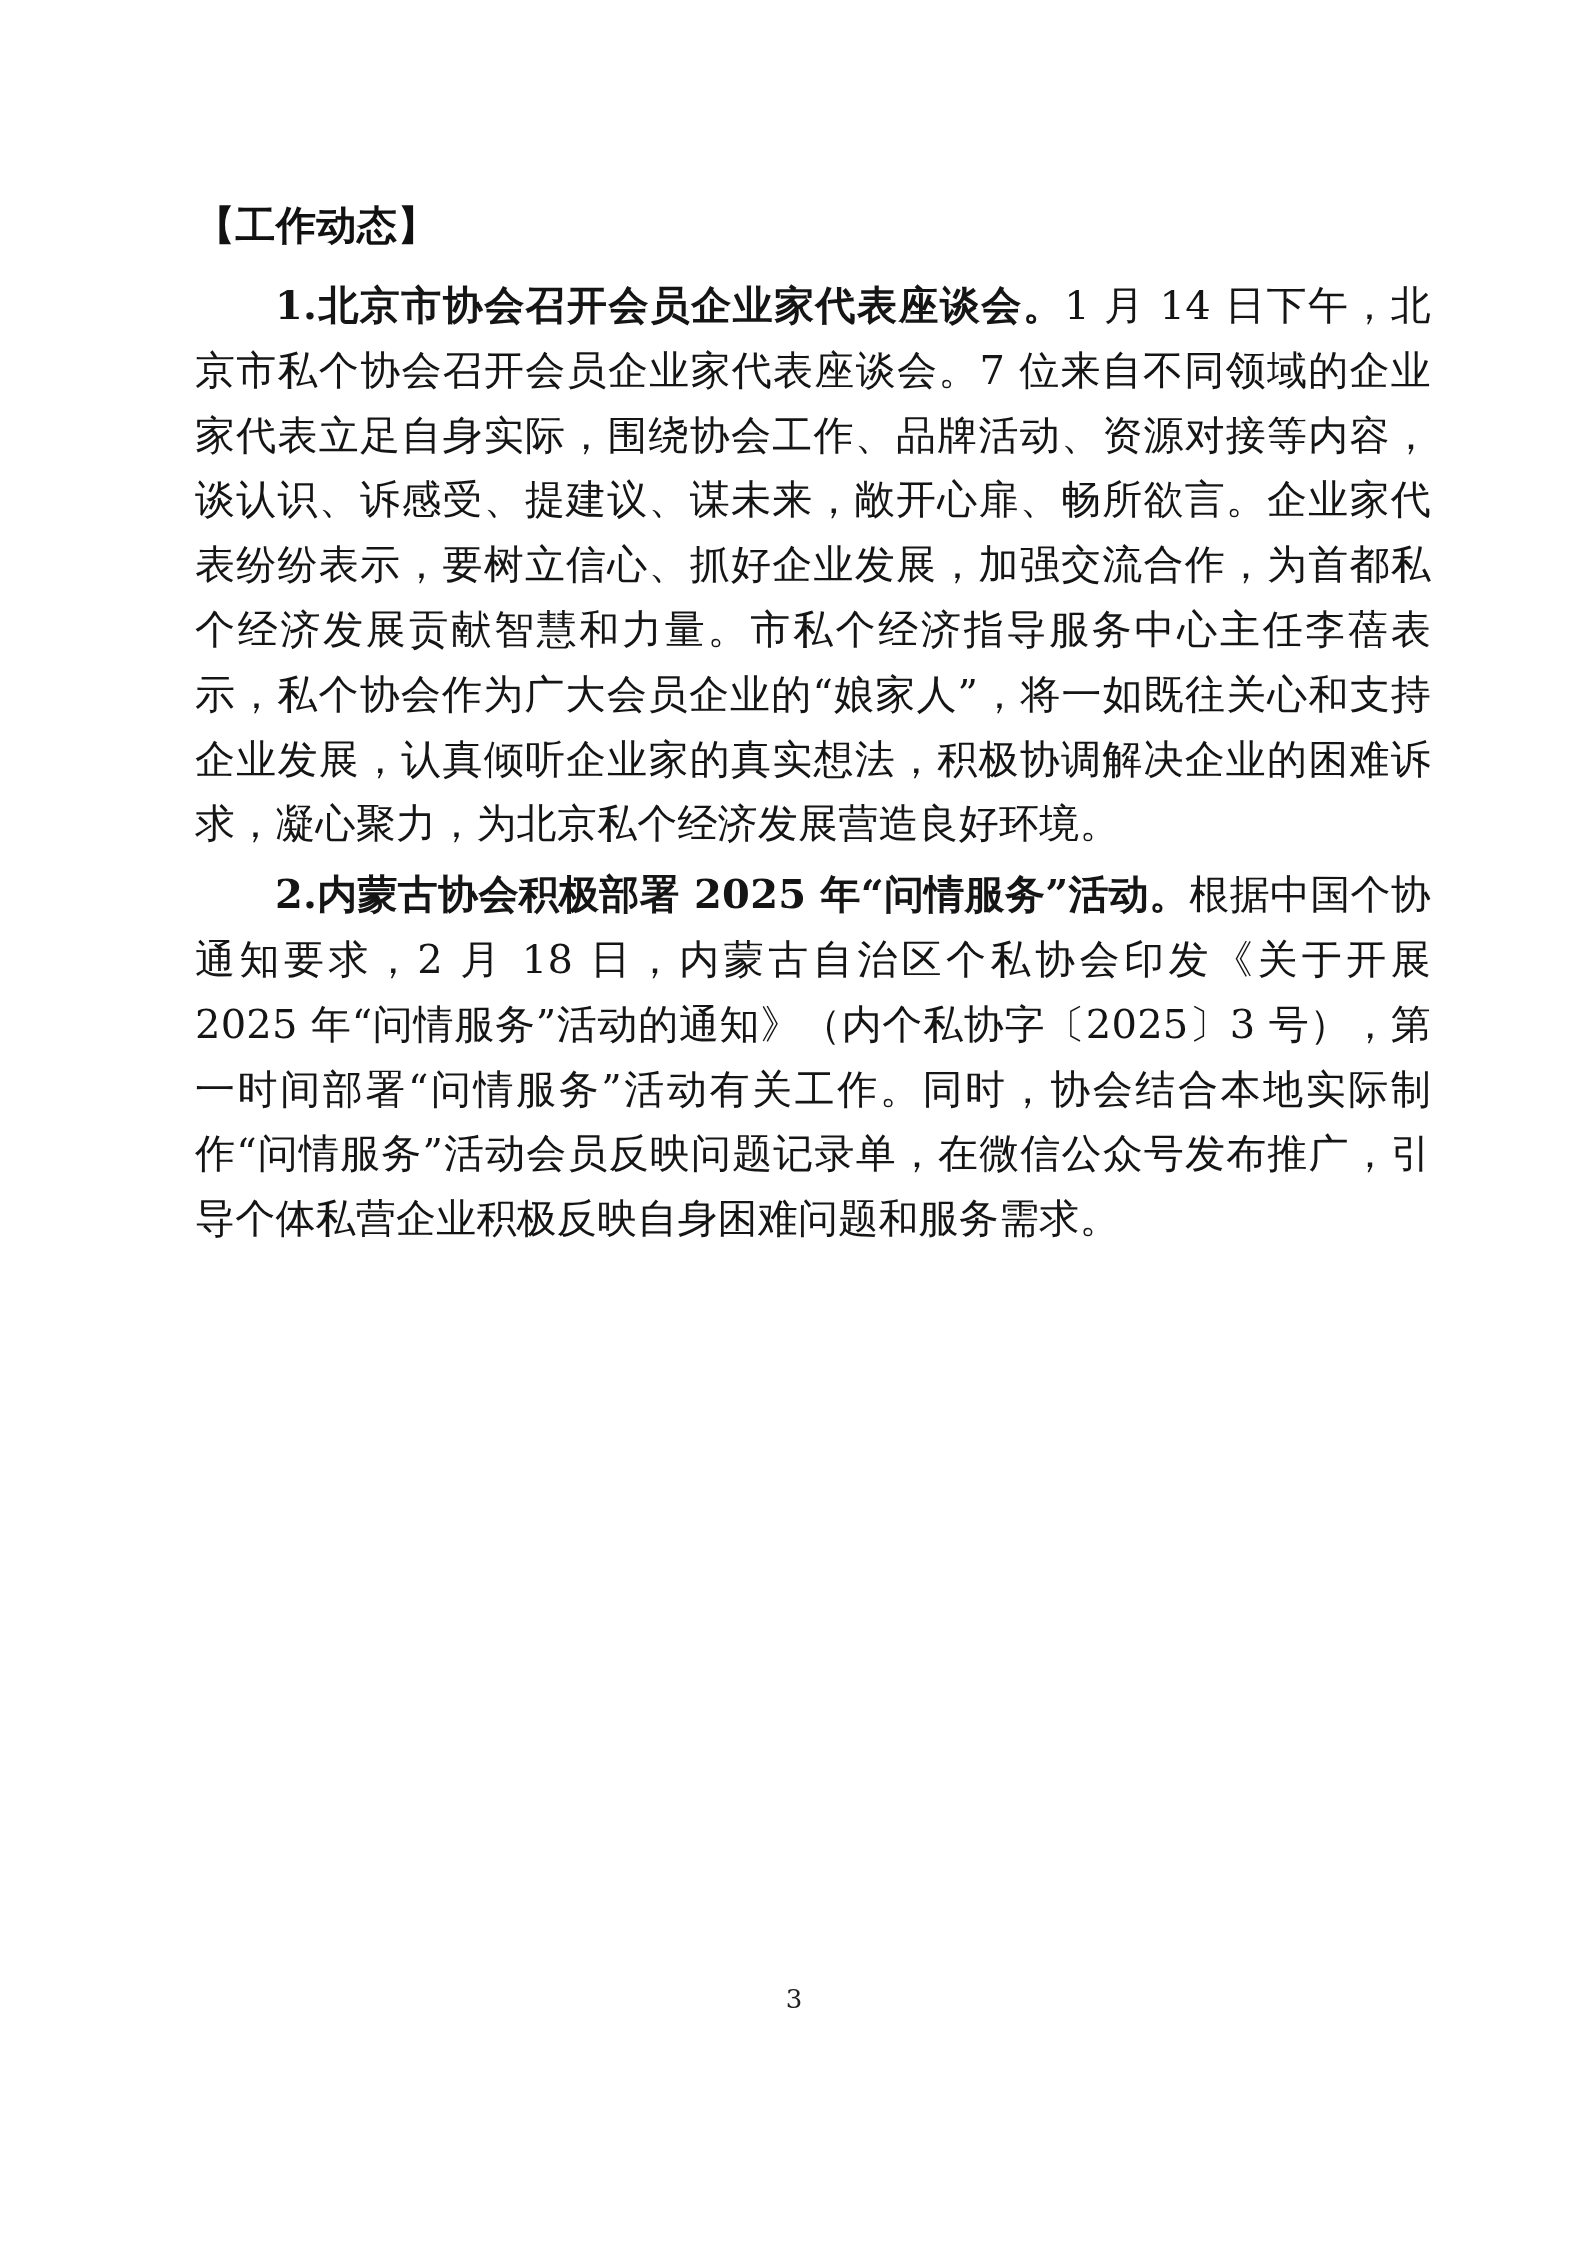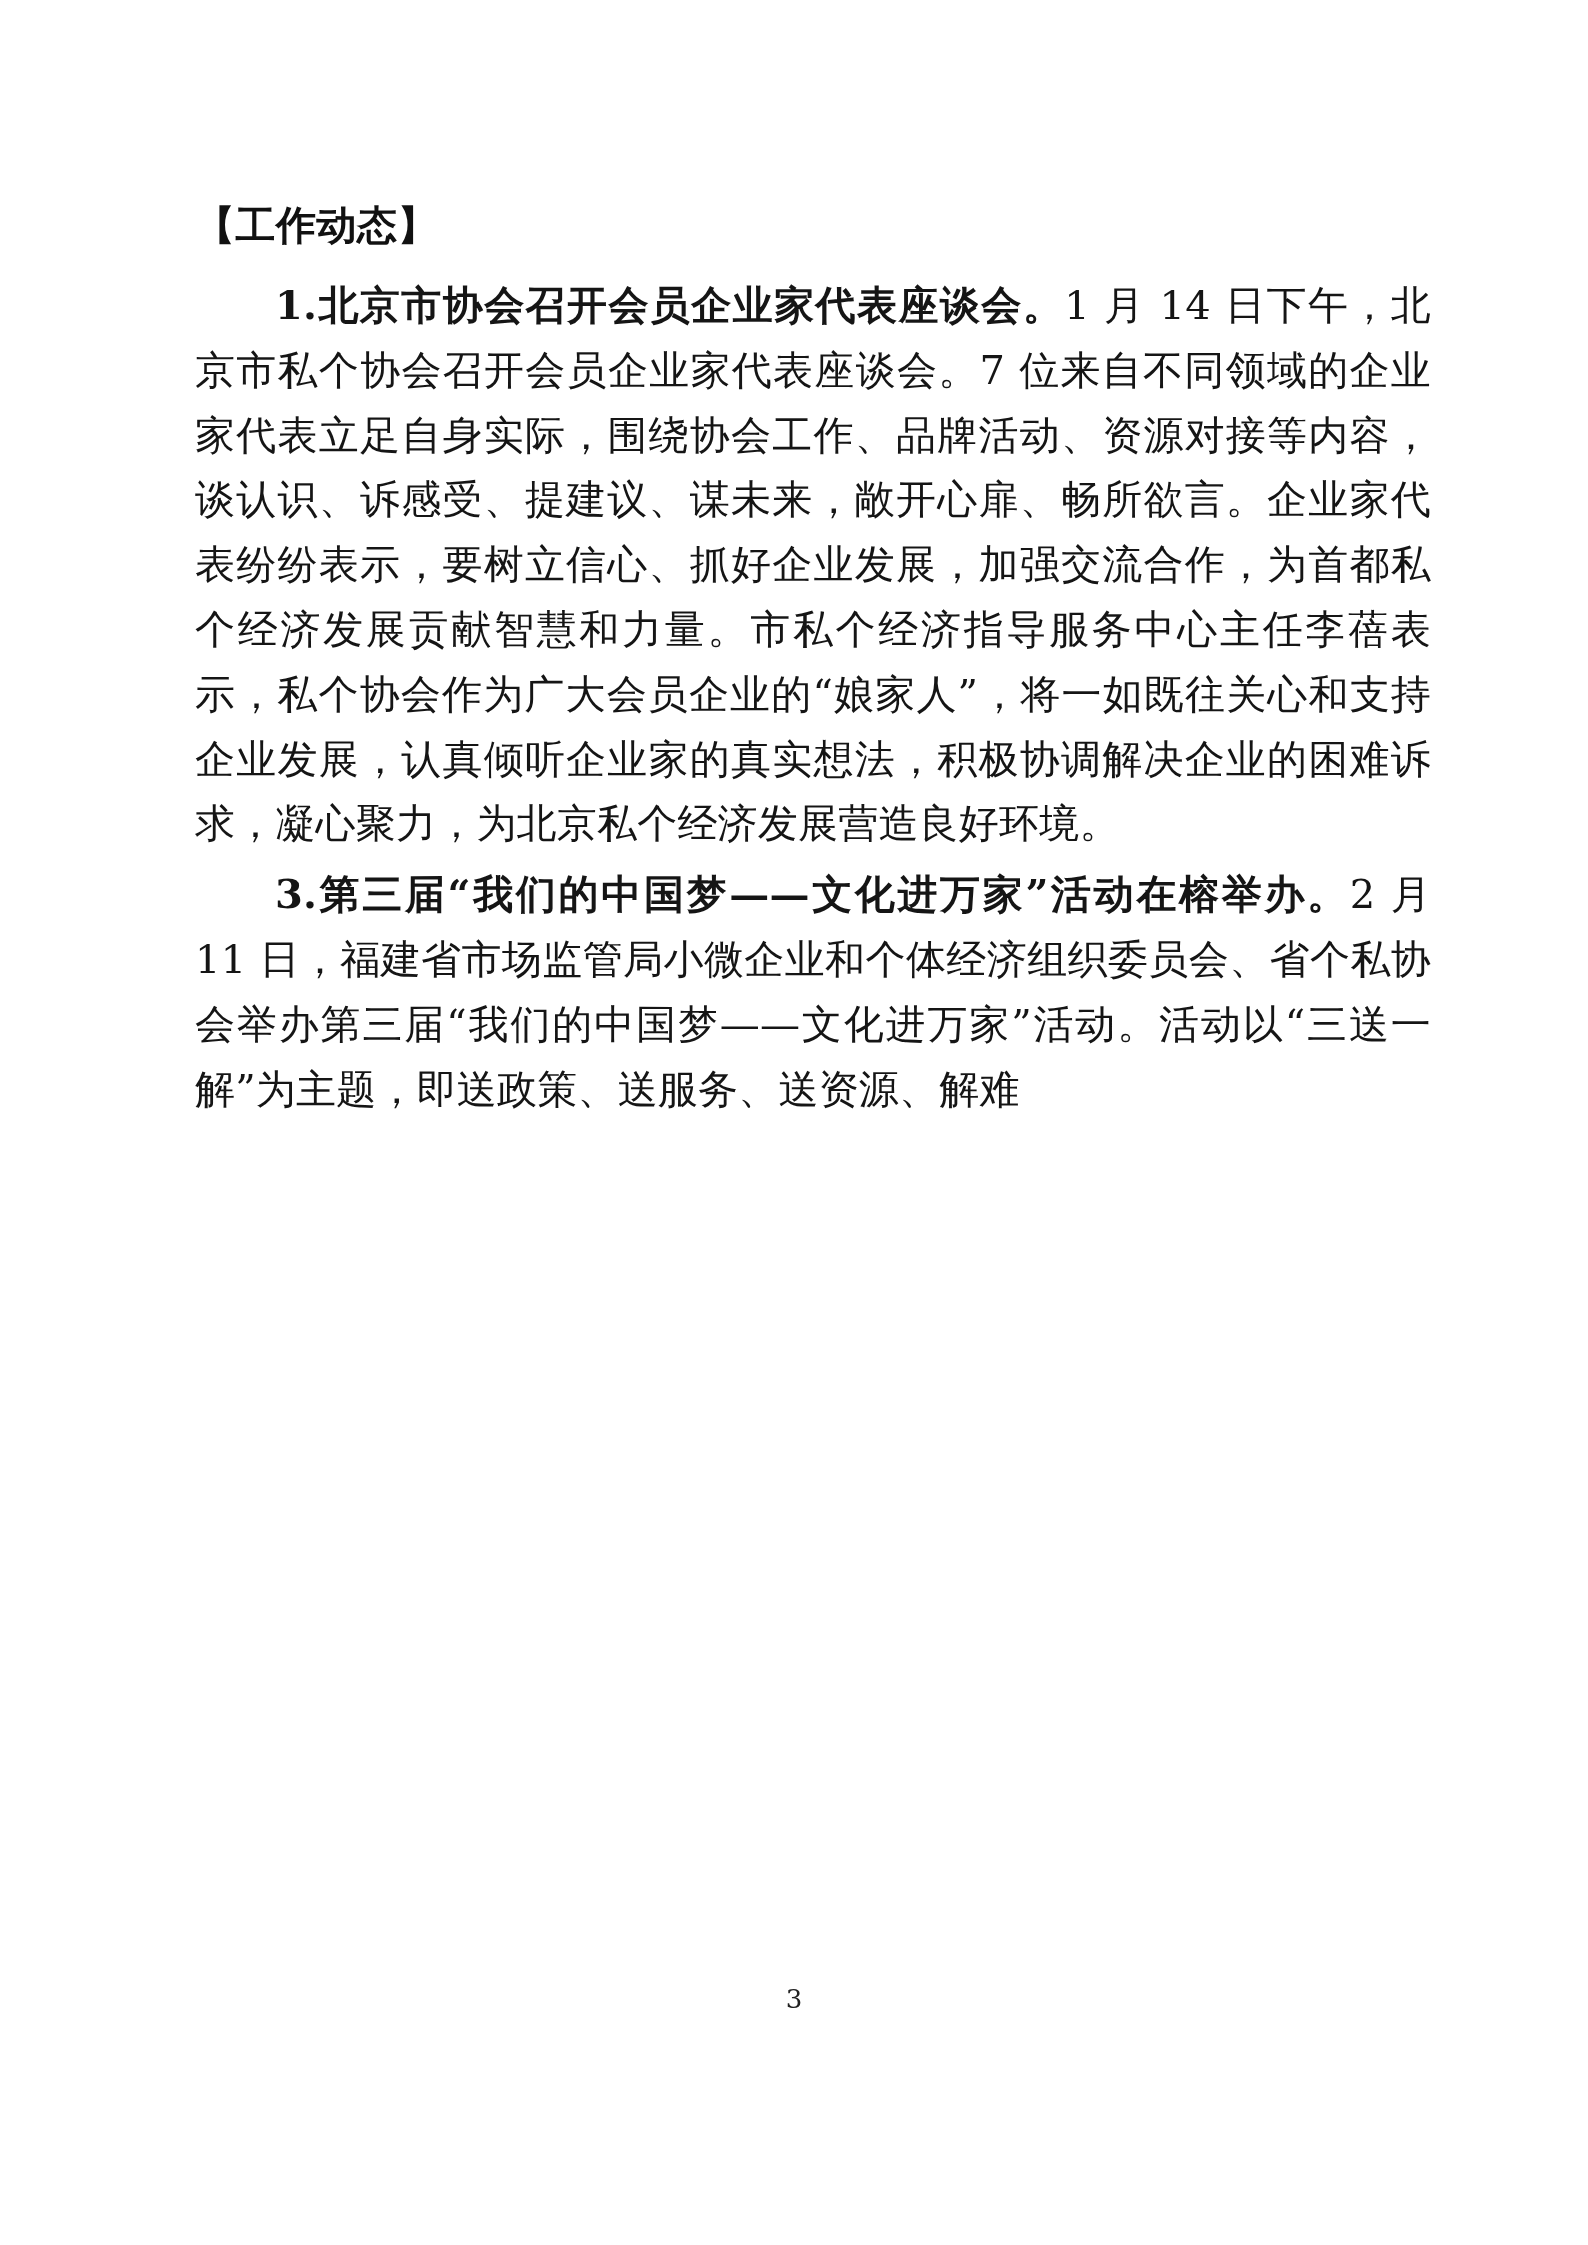--- a/index.html
+++ b/index.html
@@ -70,6 +70,9 @@
       <span class="lead">1.北京市协会召开会员企业家代表座谈会。</span><span>1 月 14 日下午，北京市私个协会召开会员企业家代表座谈会。7 位来自不同领域的企业家代表立足自身实际，围绕协会工作、品牌活动、资源对接等内容，谈认识、诉感受、提建议、谋未来，敞开心扉、畅所欲言。企业家代表纷纷表示，要树立信心、抓好企业发展，加强交流合作，为首都私个经济发展贡献智慧和力量。市私个经济指导服务中心主任李蓓表示，私个协会作为广大会员企业的“娘家人”，将一如既往关心和支持企业发展，认真倾听企业家的真实想法，积极协调解决企业的困难诉求，凝心聚力，为北京私个经济发展营造良好环境。</span>
     </p>
 
+    <p class="para">
+      <span class="lead">2.内蒙古协会积极部署 2025 年“问情服务”活动。</span><span>根据中国个协通知要求，2 月 18 日，内蒙古自治区个私协会印发《关于开展 2025 年“问情服务”活动的通知》（内个私协字〔2025〕3 号），第一时间部署“问情服务”活动有关工作。同时，协会结合本地实际制作“问情服务”活动会员反映问题记录单，在微信公众号发布推广，引导个体私营企业积极反映自身困难问题和服务需求。</span>
+    </p>
 
     <p class="para">
       <span class="lead">3.第三届“我们的中国梦——文化进万家”活动在榕举办。</span><span>2 月 11 日，福建省市场监管局小微企业和个体经济组织委员会、省个私协会举办第三届“我们的中国梦——文化进万家”活动。活动以“三送一解”为主题，即送政策、送服务、送资源、解难</span>

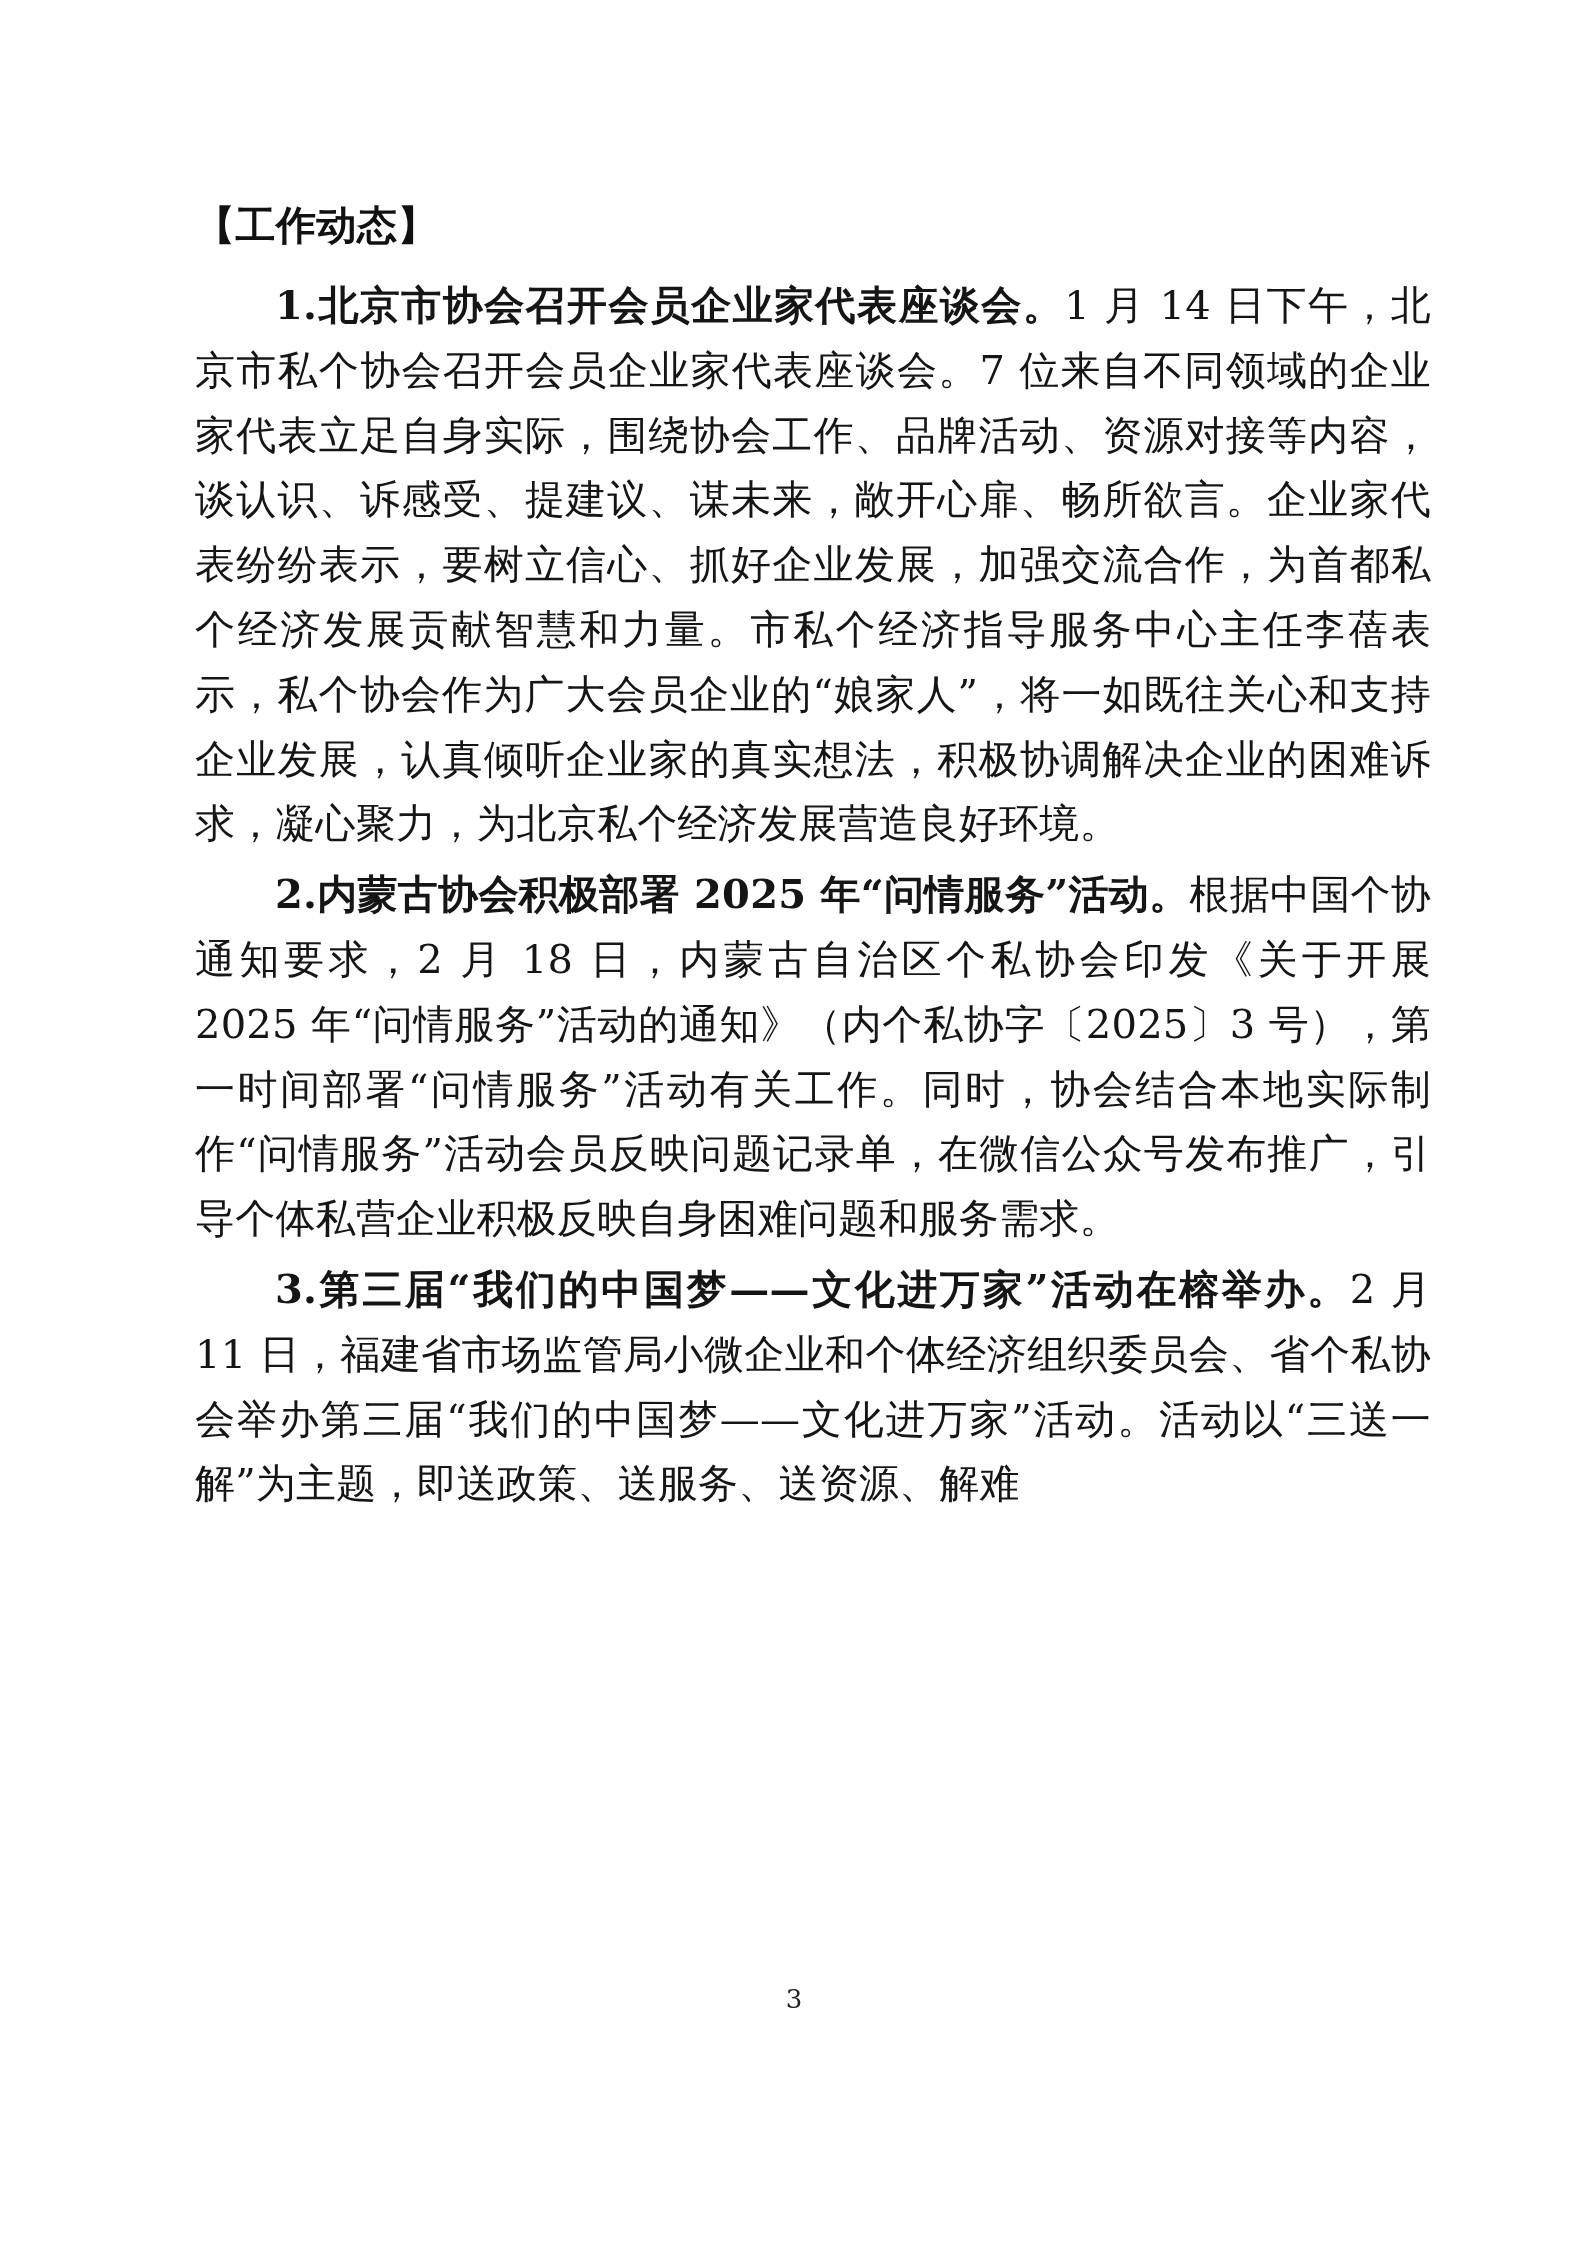--- a/index.html
+++ b/index.html
@@ -74,9 +74,6 @@
       <span class="lead">2.内蒙古协会积极部署 2025 年“问情服务”活动。</span><span>根据中国个协通知要求，2 月 18 日，内蒙古自治区个私协会印发《关于开展 2025 年“问情服务”活动的通知》（内个私协字〔2025〕3 号），第一时间部署“问情服务”活动有关工作。同时，协会结合本地实际制作“问情服务”活动会员反映问题记录单，在微信公众号发布推广，引导个体私营企业积极反映自身困难问题和服务需求。</span>
     </p>
 
-    <p class="para">
-      <span class="lead">3.第三届“我们的中国梦——文化进万家”活动在榕举办。</span><span>2 月 11 日，福建省市场监管局小微企业和个体经济组织委员会、省个私协会举办第三届“我们的中国梦——文化进万家”活动。活动以“三送一解”为主题，即送政策、送服务、送资源、解难</span>
-    </p>
 
   </div>
 

